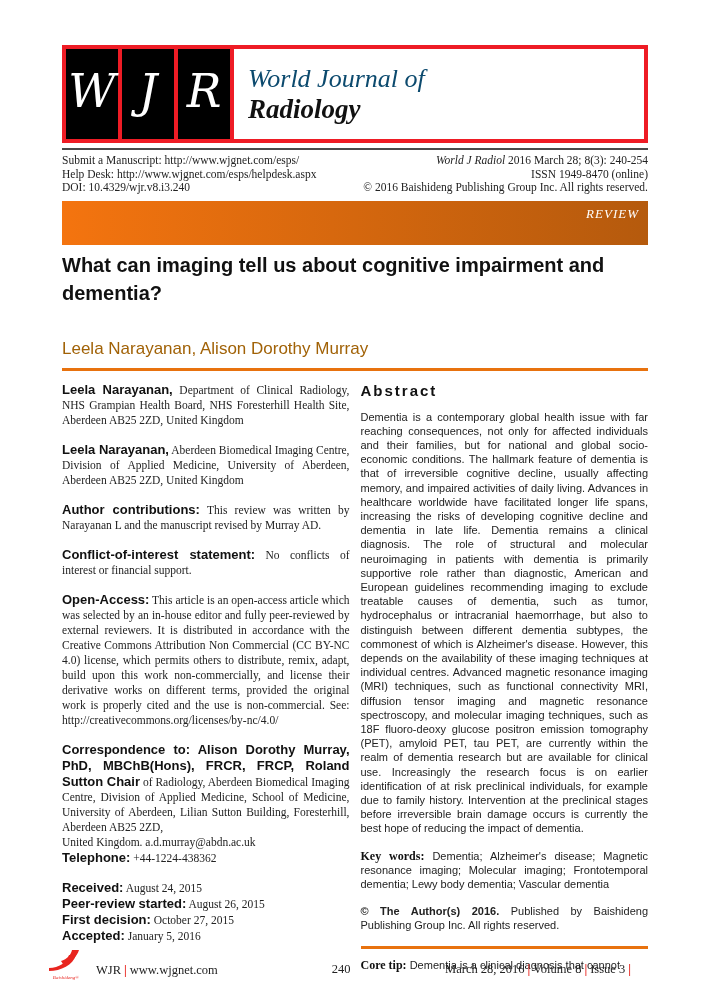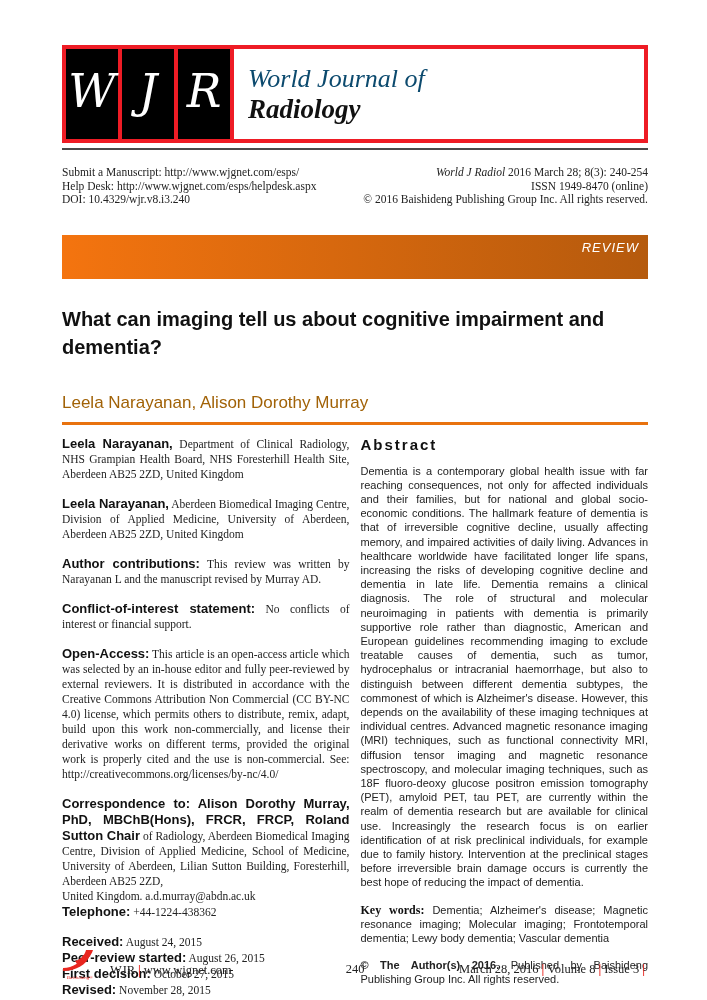--- a/index.html
+++ b/index.html
@@ -20,7 +20,7 @@
   .black-rule{margin-top:5px;height:2px;background:#4a4a4a;}
 
   
-  .header-info{margin-top:16px;display:flex;justify-content:space-between;
+  .header-info{margin-top:4px;display:flex;justify-content:space-between;
     font-size:11.5px;line-height:13.5px;color:#222;}
   .header-info .right{text-align:right;}
 

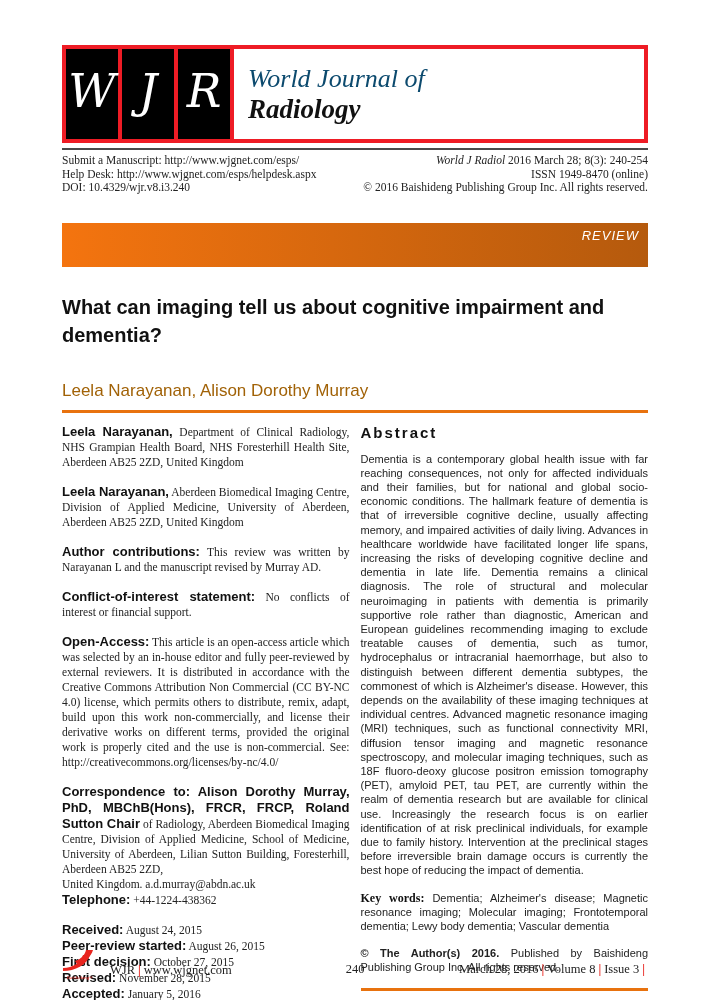--- a/index.html
+++ b/index.html
@@ -25,10 +25,10 @@
   .header-info .right{text-align:right;}
 
   
-  .banner{margin-top:28px;height:44px;line-height:26px;
+  .banner{margin-top:6px;height:44px;line-height:26px;
     background:linear-gradient(to right,#f4740f,#b55a0d);
     color:#fff;text-align:right;padding-right:9px;box-sizing:border-box;
-    font-family:Liberation Sans, sans-serif;font-style:italic;font-size:13px;letter-spacing:1px;}
+    font-family:Liberation Serif, serif;font-style:italic;font-size:13px;letter-spacing:1px;}
 
   
   .title{margin-top:26px;font-family:"Liberation Sans",sans-serif;font-weight:bold;

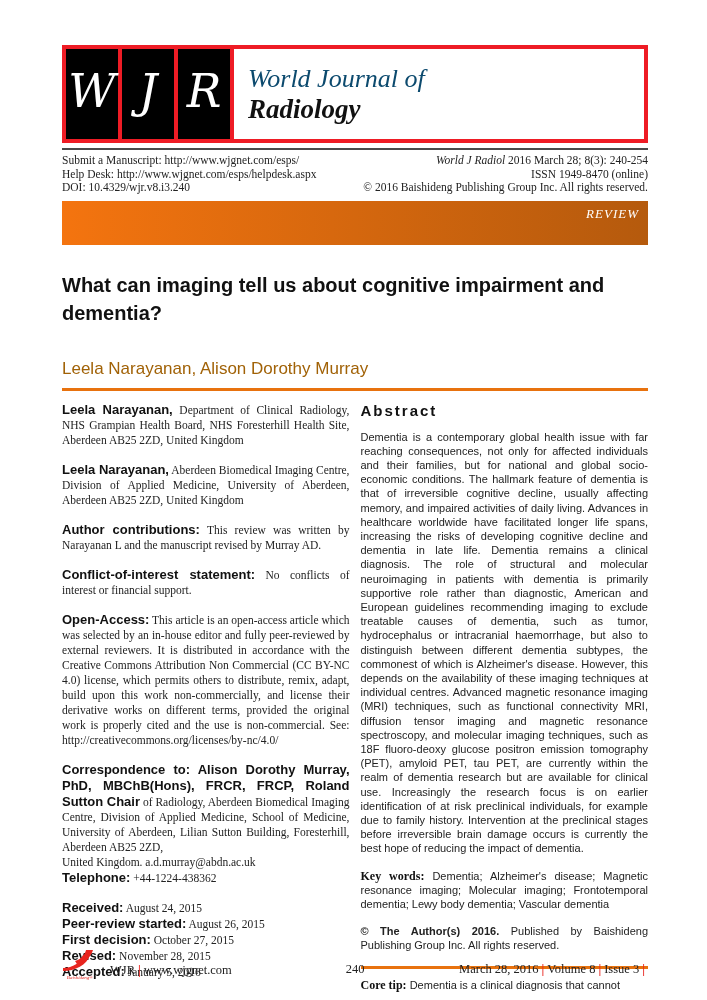--- a/index.html
+++ b/index.html
@@ -31,7 +31,7 @@
     font-family:Liberation Serif, serif;font-style:italic;font-size:13px;letter-spacing:1px;}
 
   
-  .title{margin-top:26px;font-family:"Liberation Sans",sans-serif;font-weight:bold;
+  .title{margin-top:6px;font-family:"Liberation Sans",sans-serif;font-weight:bold;
     font-size:20px;line-height:28px;color:#111;width:560px;}
   .authors{margin-top:32px;font-family:"Liberation Sans",sans-serif;font-size:17px;color:#a16207;}
   .orange-rule{margin-top:9px;height:3px;background:#e8720e;}

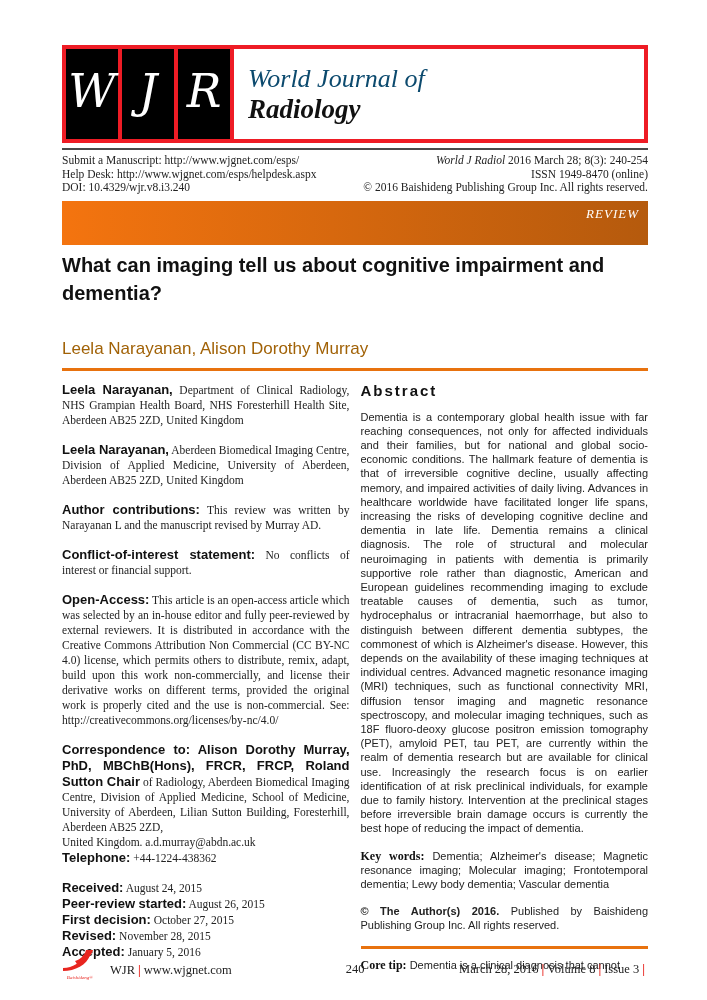--- a/index.html
+++ b/index.html
@@ -128,7 +128,6 @@
         <div><span class="slabel">Received:</span><span> August 24, 2015</span></div>
         <div><span class="slabel">Peer-review started:</span><span> August 26, 2015</span></div>
         <div><span class="slabel">First decision:</span><span> October 27, 2015</span></div>
-        <div><span class="slabel">Revised:</span><span> November 28, 2015</span></div>
         <div><span class="slabel">Accepted:</span><span> January 5, 2016</span></div>
 
       </div>

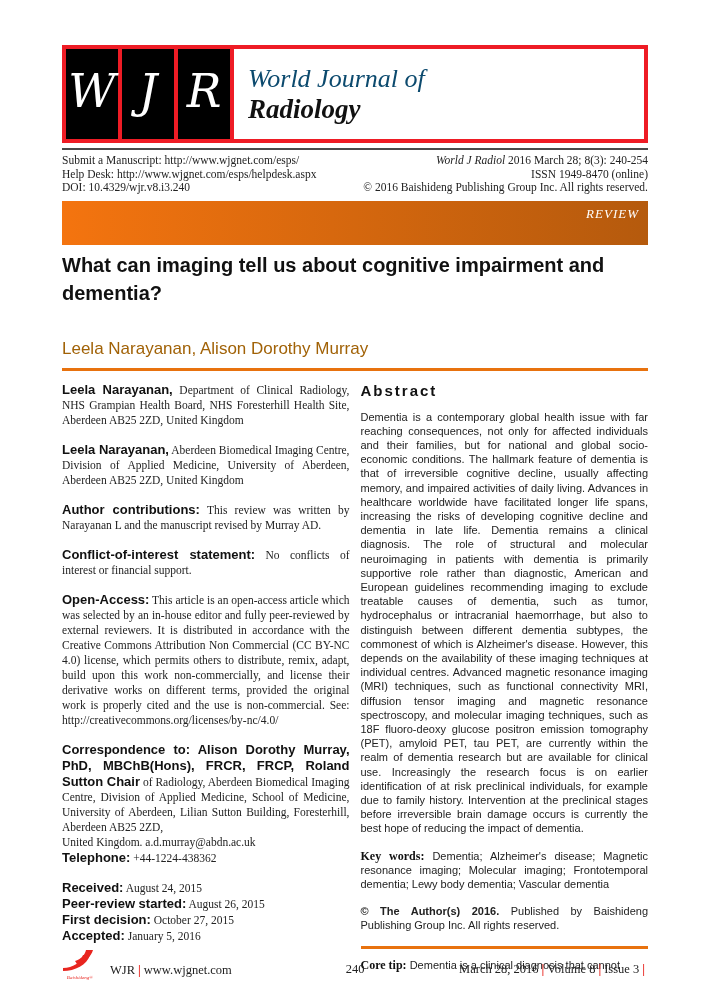--- a/index.html
+++ b/index.html
@@ -52,7 +52,7 @@
   .orange-rule-col{height:3px;background:#e8720e;margin:0 0 9px 0;}
 
   
-  .footer{position:absolute;left:62px;top:948px;width:586px;height:40px;
+  .footer{position:absolute;left:48px;top:948px;width:586px;height:40px;
     font-size:12.5px;color:#222;}
   .footer .fleft{position:absolute;left:0;top:0;display:flex;align-items:center;gap:12px;}
   .footer .fcenter{position:absolute;left:50%;top:14px;transform:translateX(-50%);}

